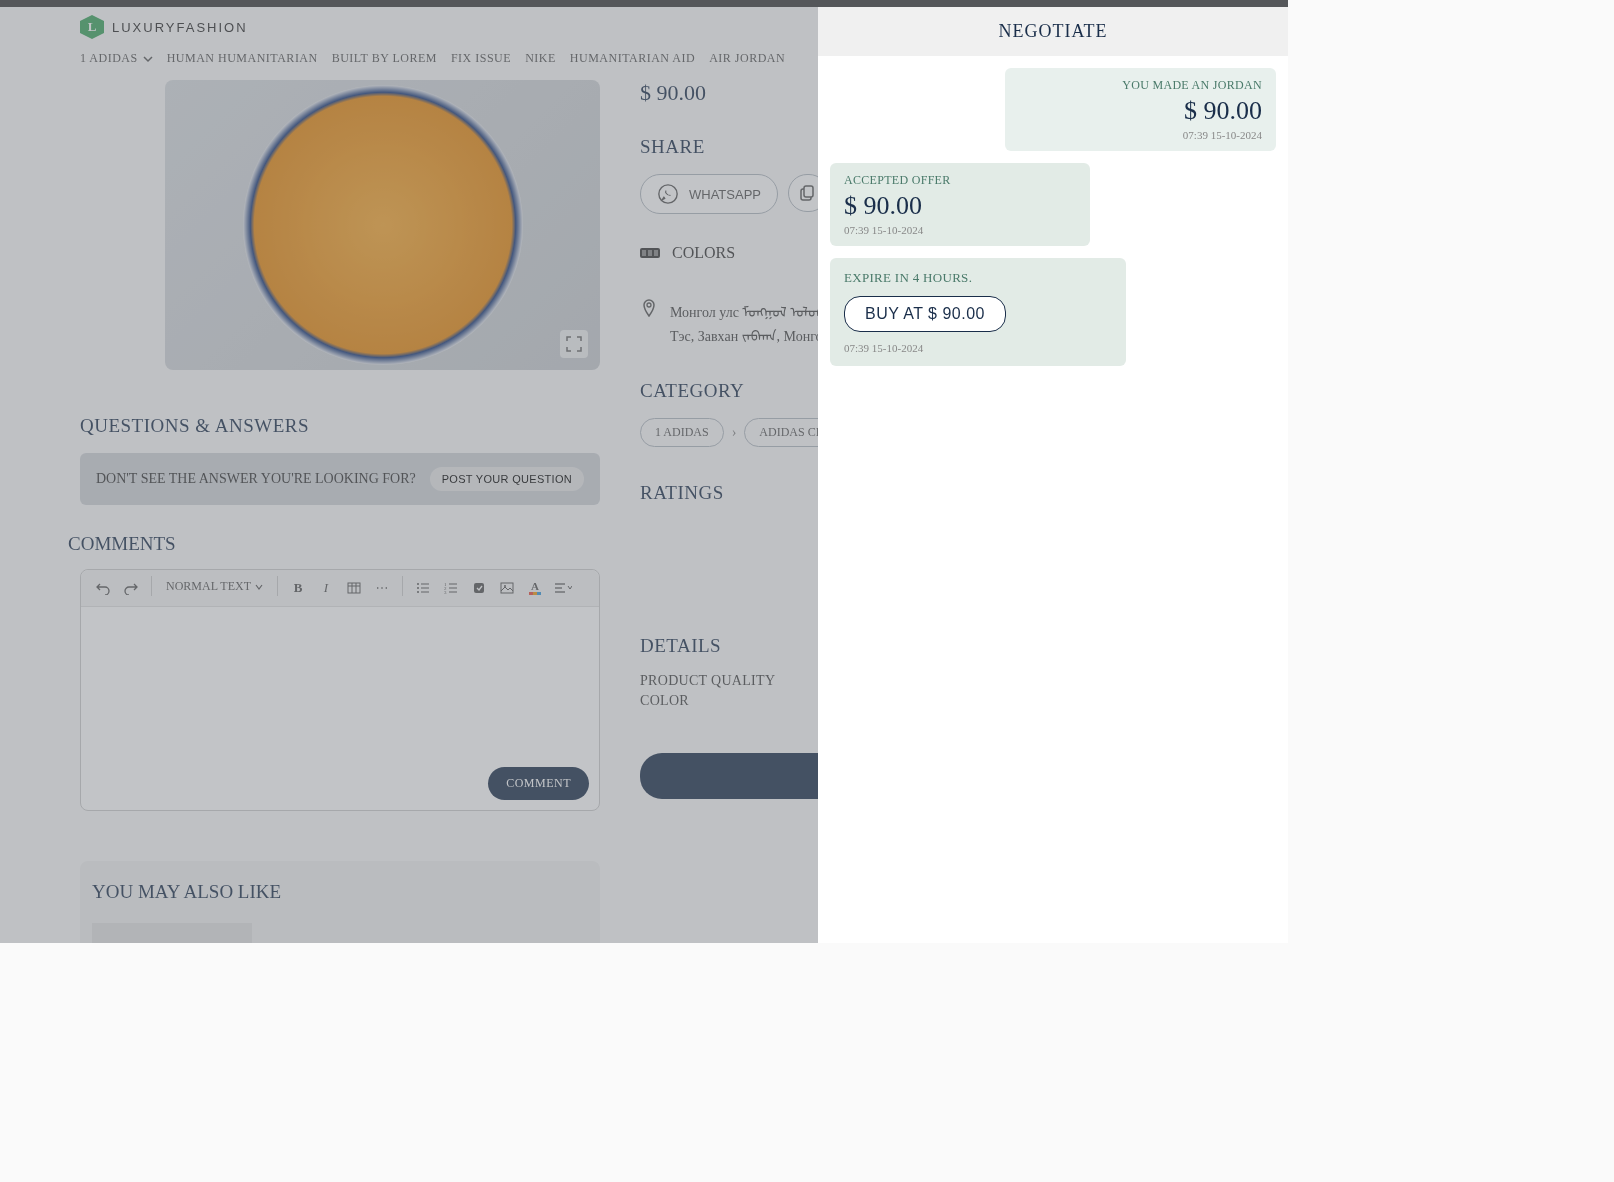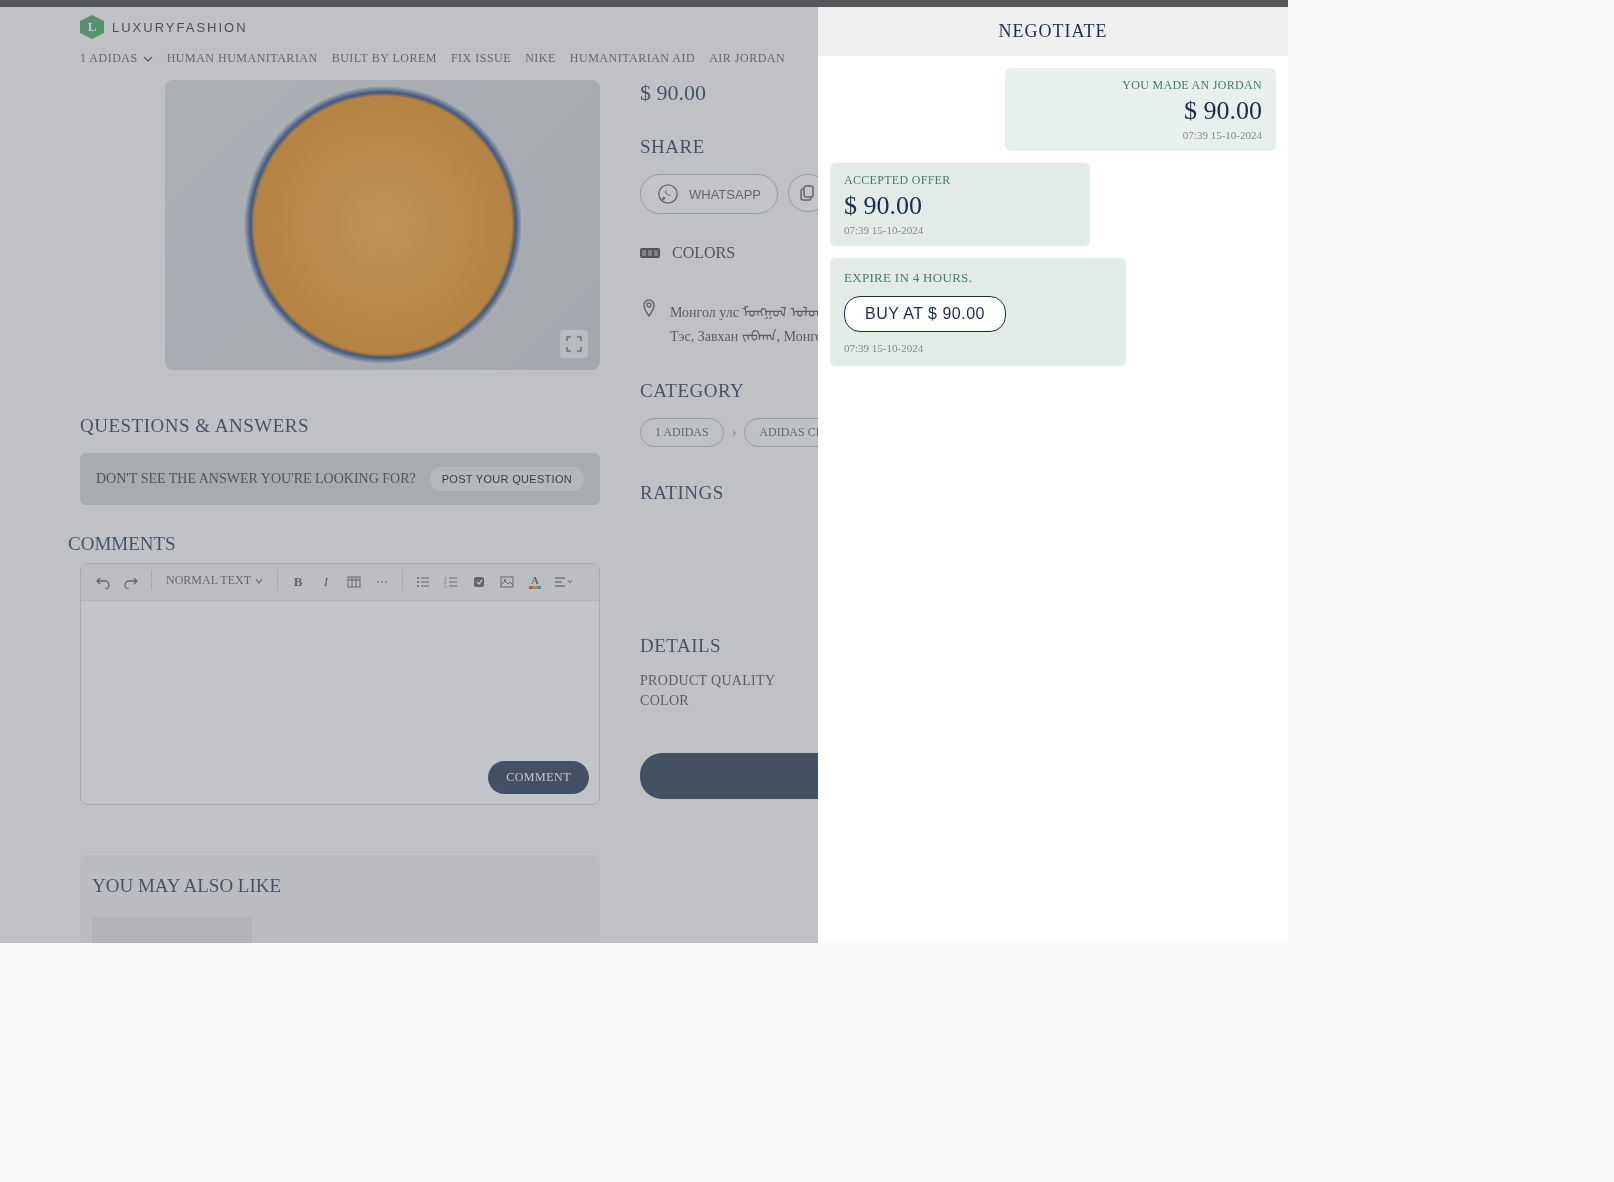--- a/index.html
+++ b/index.html
@@ -163,7 +163,7 @@
     .comments-title {
       font-size: 19px;
       color: #1a2e4a;
-      margin-bottom: 8px;
+      margin-bottom: 14px;
       margin-left: -12px;
     }
     

